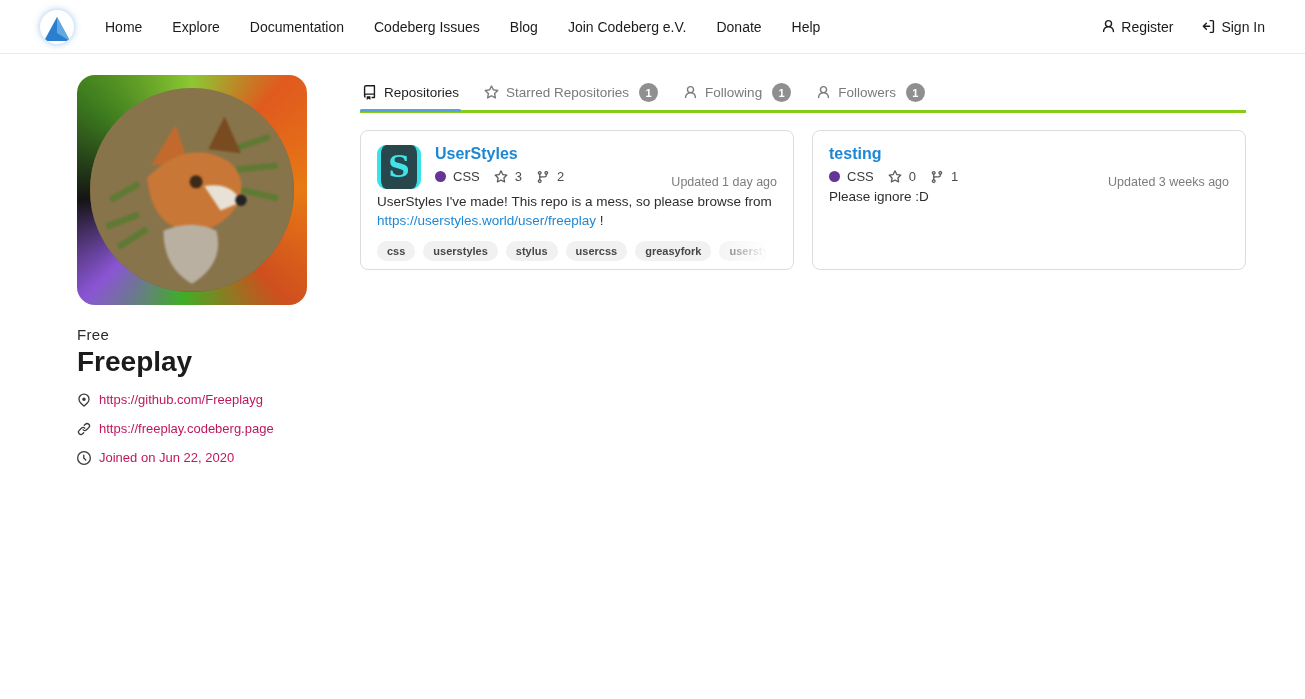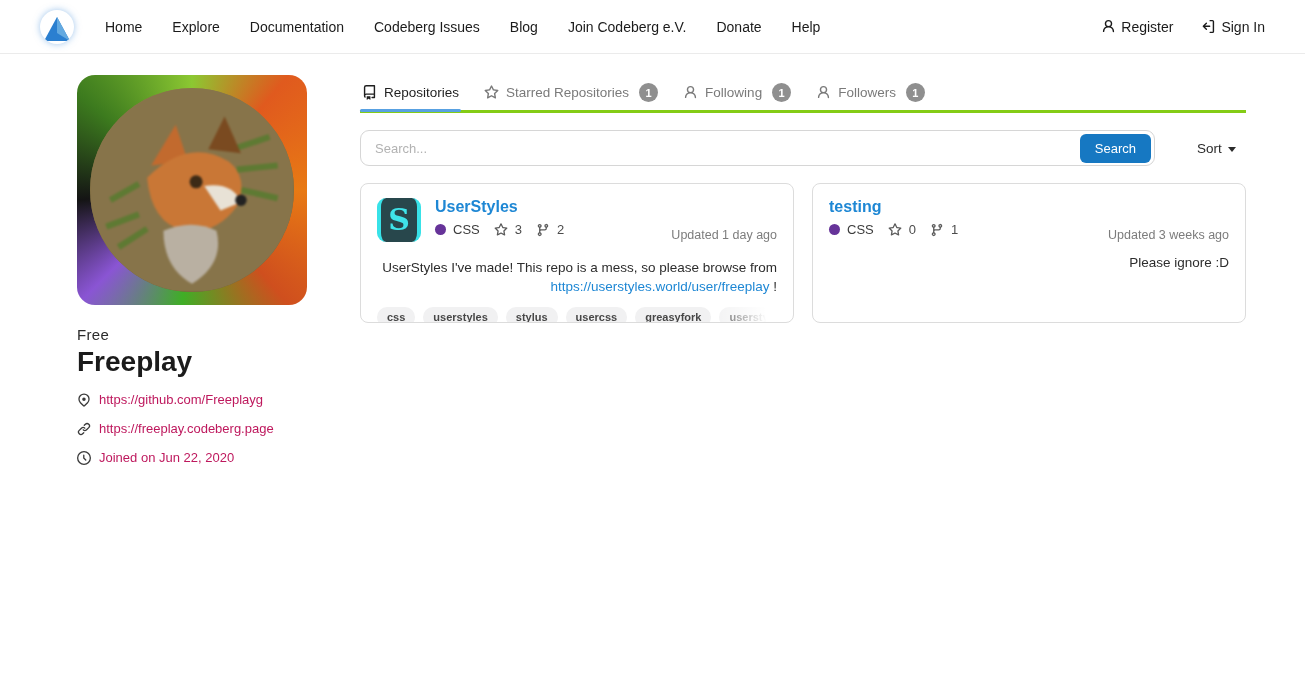--- a/index.html
+++ b/index.html
@@ -203,16 +203,6 @@
       </div>
     </div>
 
-    <div class="search-row">
-      <div class="search-box">
-        <input type="text" placeholder="Search..." style="">
-        <button class="search-btn">Search</button>
-      </div>
-      <div class="sort">
-        <span>Sort</span>
-        <span class="caret"></span>
-      </div>
-    </div>
 
     <div class="cards">
 

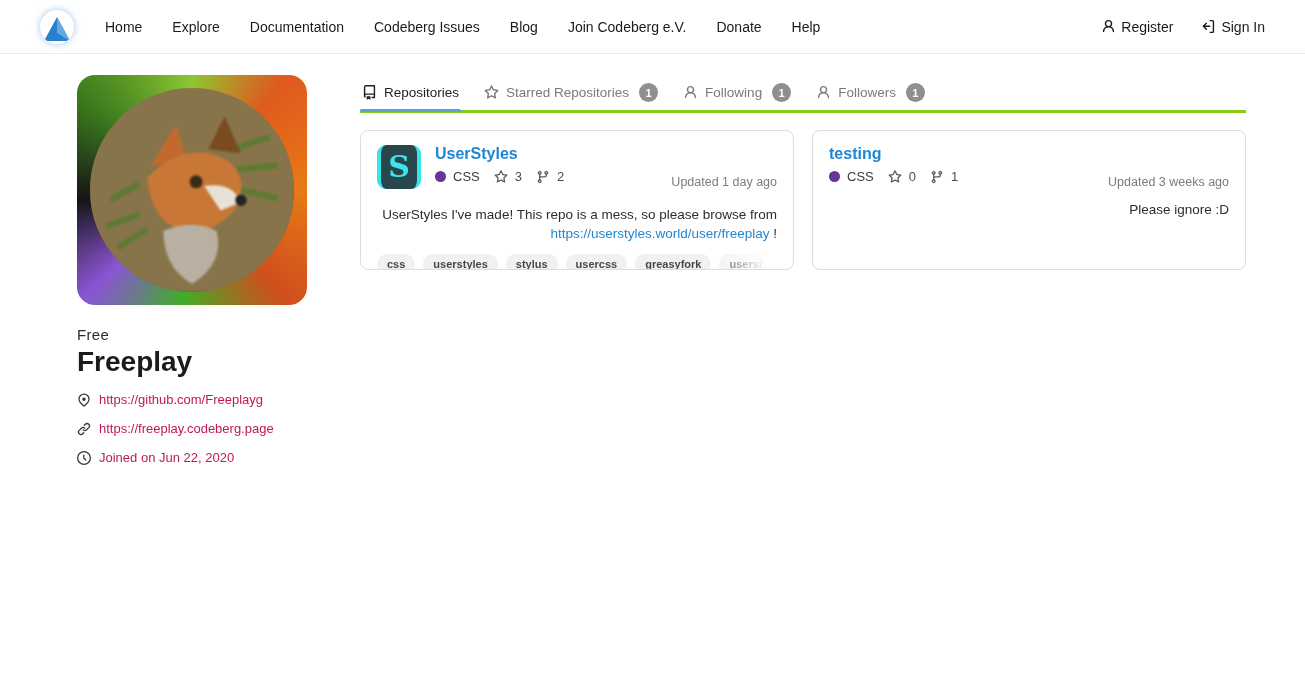--- a/index.html
+++ b/index.html
@@ -82,7 +82,7 @@
   .meta-row svg { width:14px; height:14px; fill:#5c5c5c; margin-left:7px; }
   .meta-row .count { font-size:13px; color:#4c4c4c; }
   .updated { position:absolute; right:16px; top:44px; font-size:12.5px; color:#7c7c7c; }
-  .card-desc { margin-top:17px; font-size:13.5px; line-height:1.38; color:#2d2d2d;text-align:right; }
+  .card-desc { margin-top:4px; font-size:13.5px; line-height:1.38; color:#2d2d2d; }
   .card-desc .desc-link { color:#1e87d4; cursor:pointer; }
   .tags { display:flex; gap:8px; margin-top:11px; position:relative; overflow:hidden;
     white-space:nowrap; }

